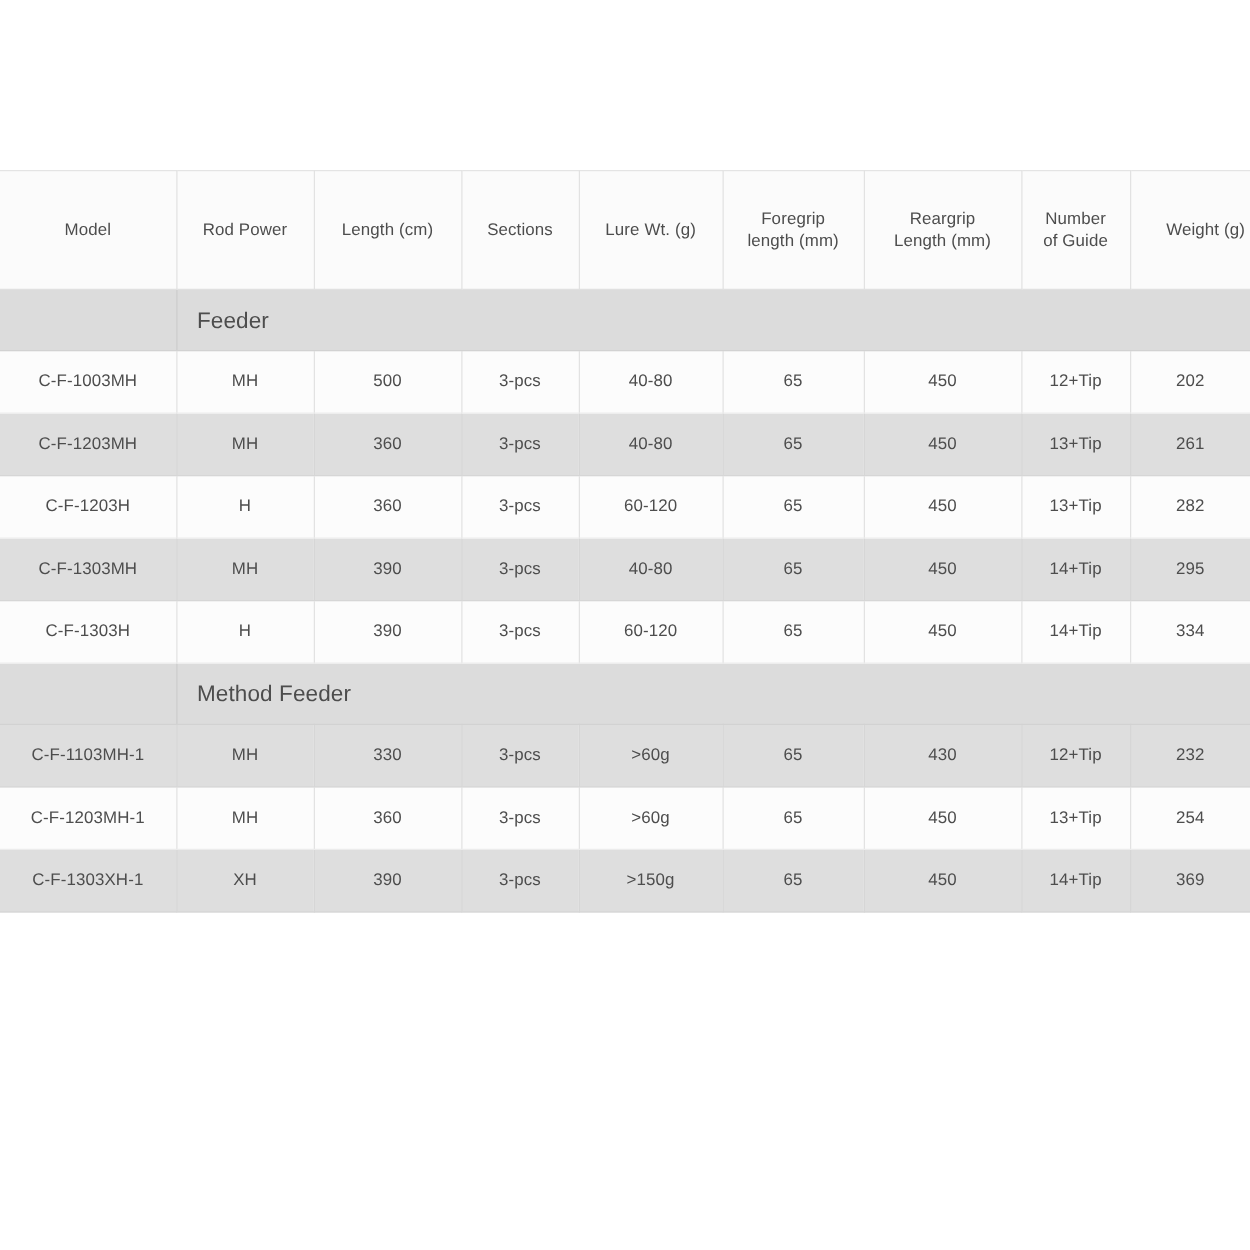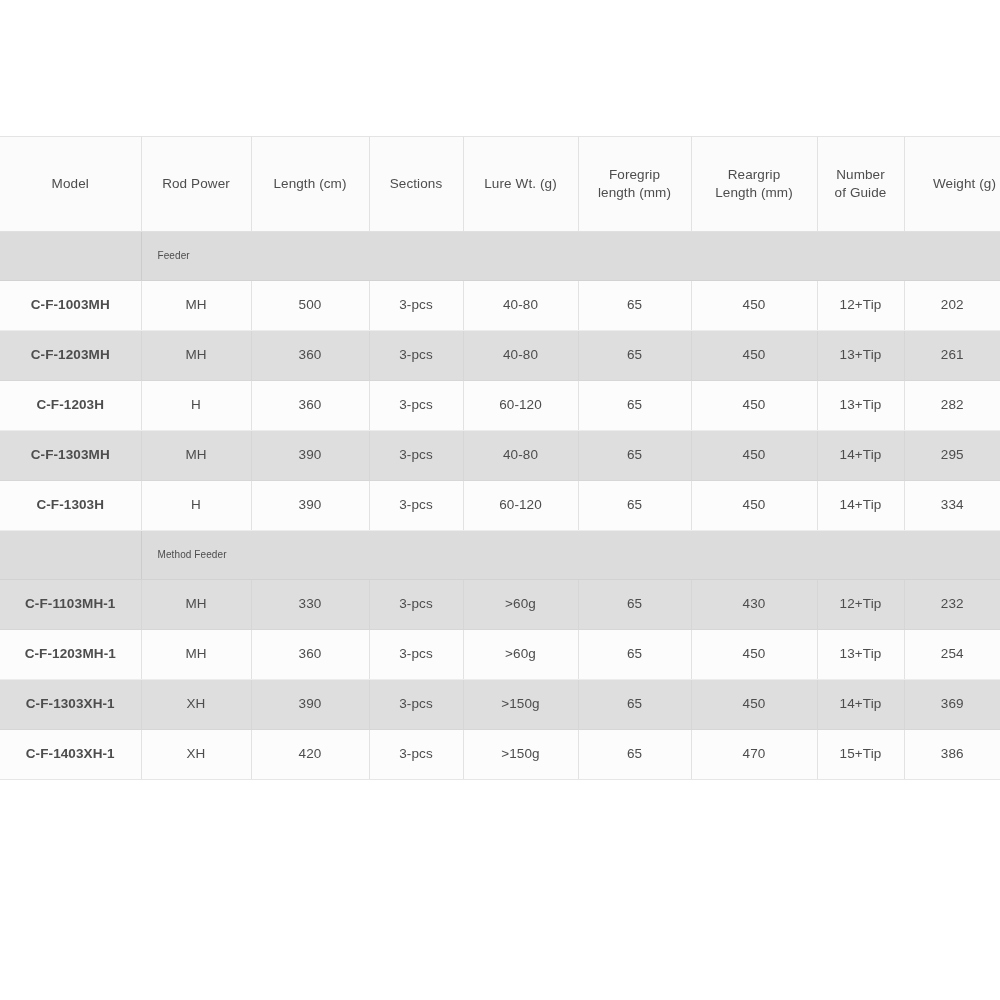--- a/index.html
+++ b/index.html
@@ -89,7 +89,7 @@
     text-align: left;
     padding-left: 16px;
     color: #4d4d4d;
-    font-size: 10px;
+    font-size: 18px;
   }
 
   tr.data-row td {

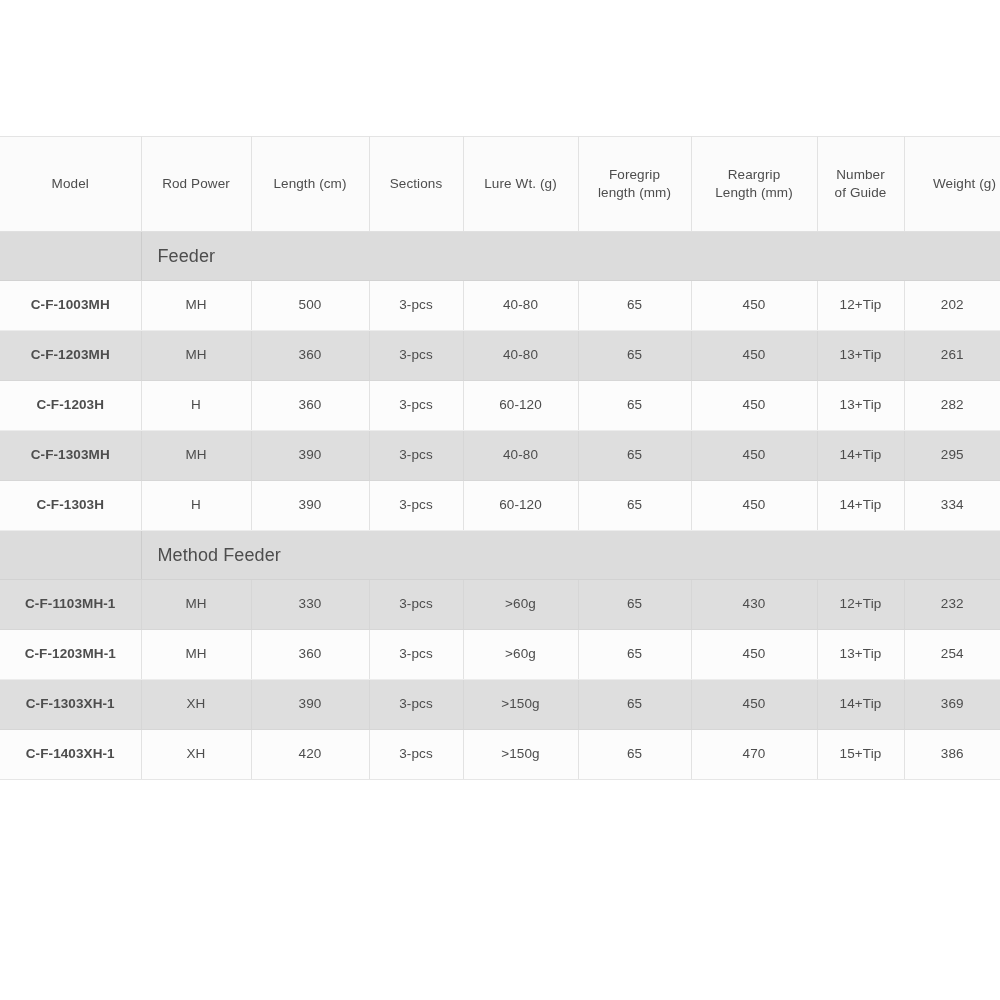--- a/index.html
+++ b/index.html
@@ -96,7 +96,7 @@
     height: 49px;
     border-bottom: 1px solid #ececec;
   }
-  tr.data-row td:first-child { border-left: none; font-weight: bold; }
+  tr.data-row td:first-child { border-left: none; }
   tr.data-row td:last-child  { border-right: none; }
 
   tr.row-light td { background: #fcfcfc; }

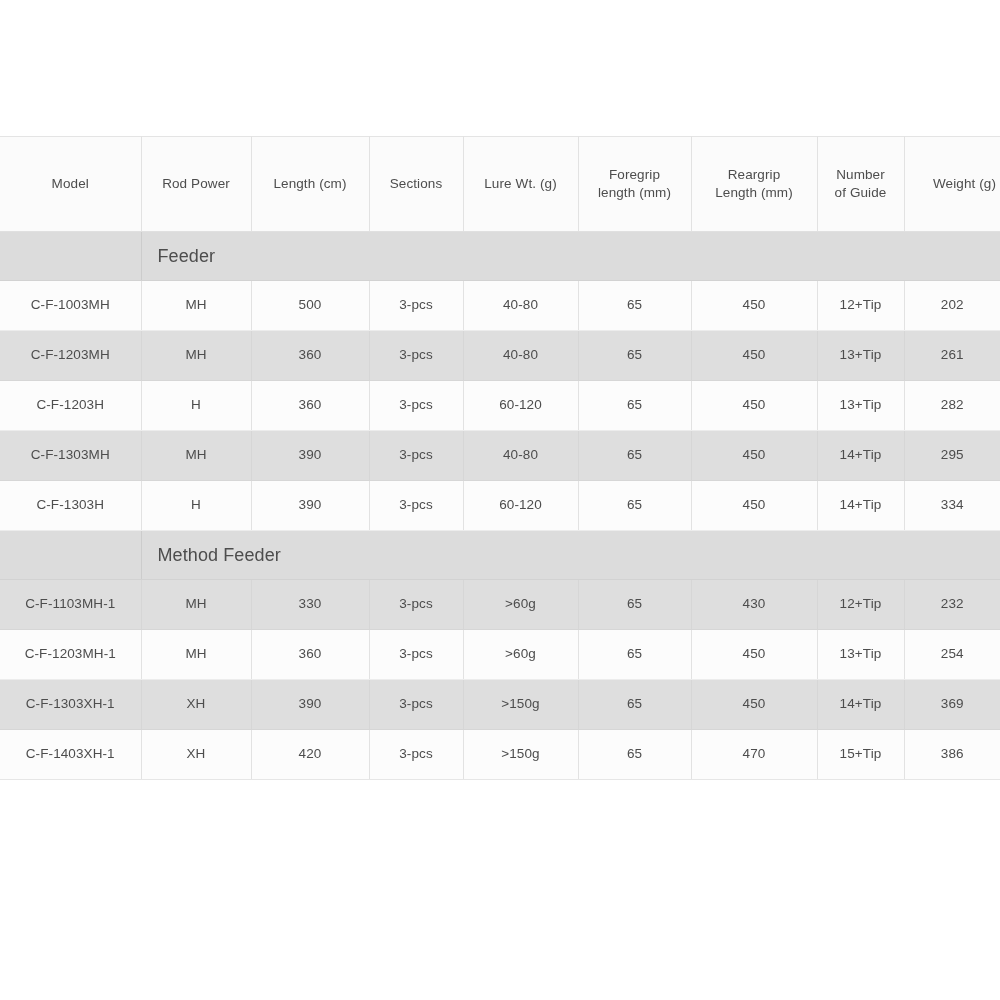--- a/index.html
+++ b/index.html
@@ -258,17 +258,6 @@
             <td>14+Tip</td>
             <td>369</td>
           </tr>
-          <tr class="data-row row-light last-row">
-            <td>C-F-1403XH-1</td>
-            <td>XH</td>
-            <td>420</td>
-            <td>3-pcs</td>
-            <td>&gt;150g</td>
-            <td>65</td>
-            <td>470</td>
-            <td>15+Tip</td>
-            <td>386</td>
-          </tr>
         </tbody>
     </table>
   </div>

